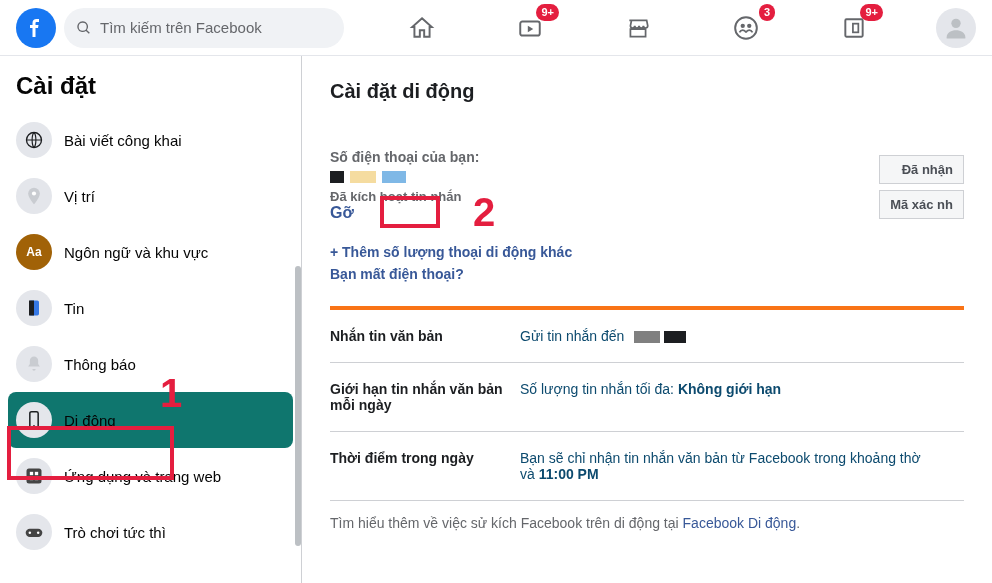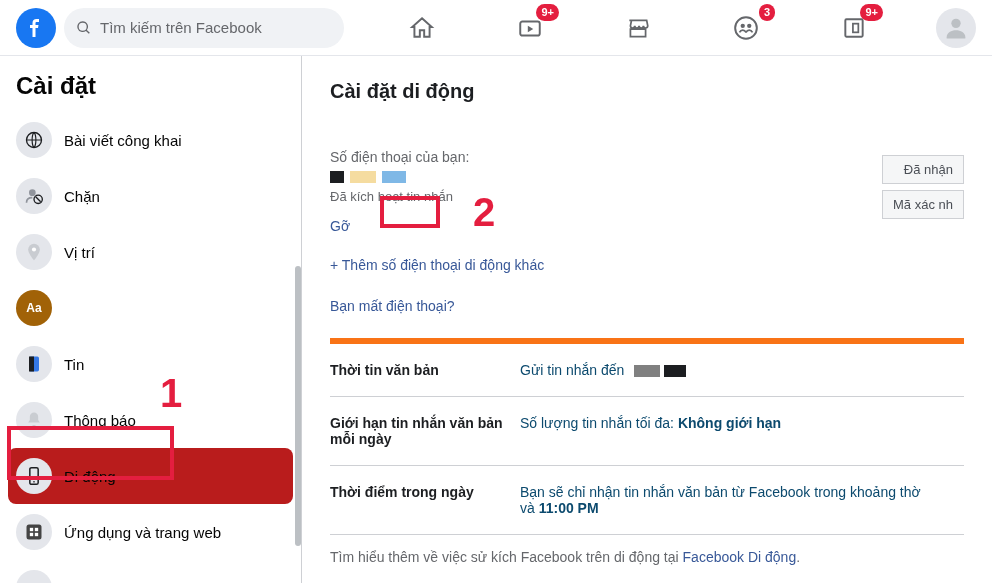--- a/index.html
+++ b/index.html
@@ -39,7 +39,7 @@
 
 .main { flex: 1; padding: 24px 28px; position: relative; overflow: hidden; }
 .main h2 { font-size: 20px; font-weight: 700; color: #1c1e21; margin-bottom: 30px; }
-.section { border-bottom: 6px solid #f97316; padding: 16px 0; }
+.section { border-bottom: 4px solid #f97316; padding: 16px 0; font-weight: bold; }
 .sec-label { font-size: 14px; color: #65676b; margin-bottom: 6px; }
 .phone-row { display: flex; align-items: center; gap: 6px; margin: 6px 0; }
 .chip { height: 12px; }

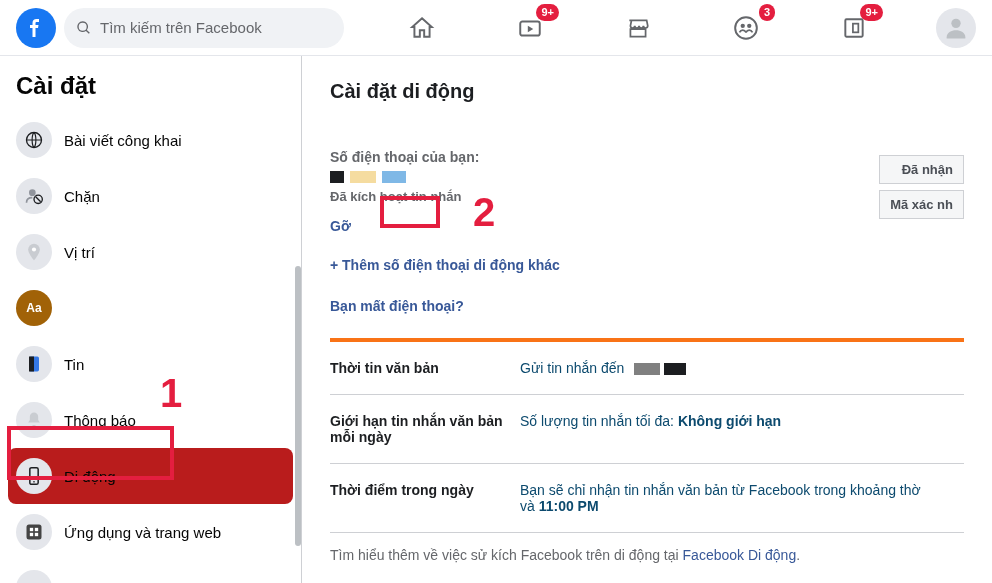--- a/index.html
+++ b/index.html
@@ -133,17 +133,6 @@
       <span class="side-label">Bài viết công khai</span>
     </div>
 
-    <div class="side-item">
-      <div class="side-icon">
-          <svg width="20" height="20" viewBox="0 0 24 24">
-            <circle cx="10" cy="8" r="4" fill="#90949c"></circle>
-            <path d="M3 20c0-4 3-6 7-6" fill="none" stroke="#90949c" stroke-width="2"></path>
-            <circle cx="17" cy="16" r="5" fill="none" stroke="#1c1e21" stroke-width="1.6"></circle>
-            <path d="M14 13l6 6" stroke="#1c1e21" stroke-width="1.6"></path>
-          </svg>
-        </div>
-      <span class="side-label">Chặn</span>
-    </div>
 
     <div class="side-item">
       <div class="side-icon">

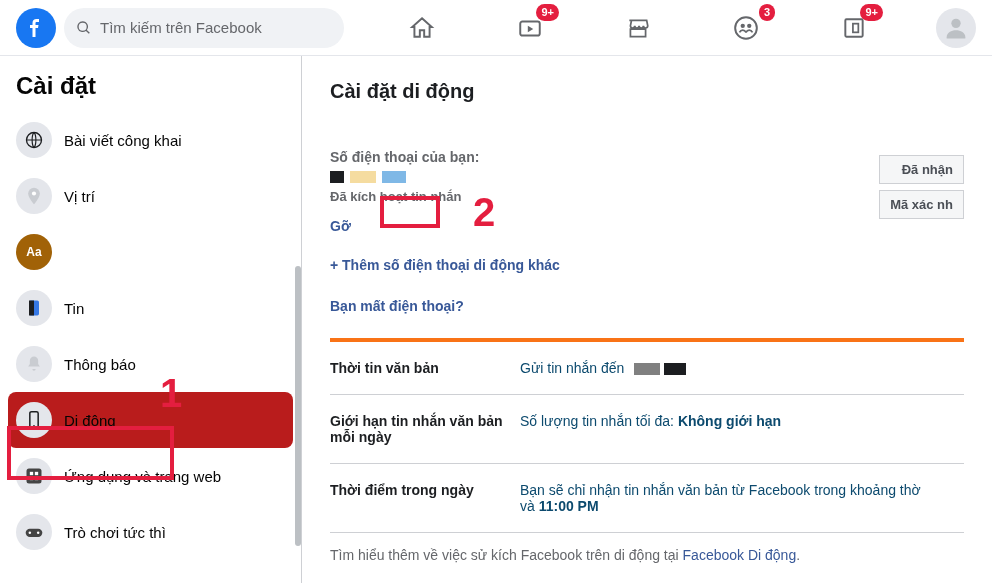--- a/index.html
+++ b/index.html
@@ -50,7 +50,7 @@
 .chip.e { width: 22px; background: #1c1e21; }
 .sub-text { font-size: 13px; color: #65676b; margin-top: 4px; }
 .link { color: #385898; cursor: pointer; font-size: 14px; }
-.remove-btn { color: #385898; font-size: 14px; cursor: pointer; display: inline-block; margin-top: 14px; }
+.remove-btn { color: #385898; font-size: 16px; cursor: pointer; display: inline-block; margin-top: 0; }
 .add-phone { color: #385898; font-size: 14px; cursor: pointer; margin-top: 22px; display: inline-block; }
 .lost-phone { color: #385898; font-size: 14px; cursor: pointer; display: inline-block; margin-top: 24px; margin-bottom: 8px; }
 .row2 { display: flex; padding: 18px 0; border-bottom: 1px solid #ced0d4; }

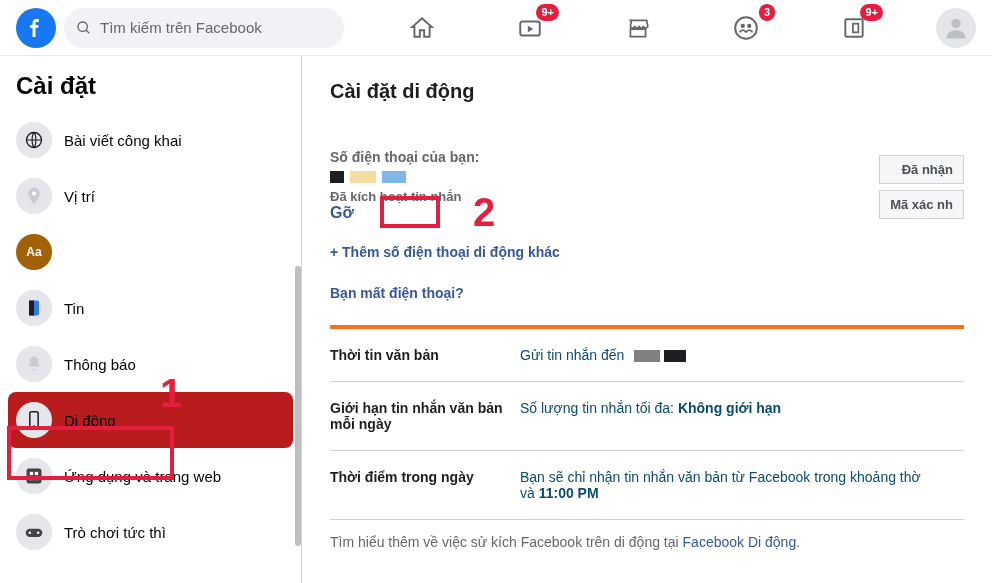--- a/index.html
+++ b/index.html
@@ -148,6 +148,7 @@
       <div class="side-icon" style="background:#a16207">
           <span style="color:#fff;font-size:12px;font-weight:600">Aa</span>
         </div>
+      <span class="side-label">Ngôn ngữ và khu vực</span>
     </div>
 
     <div class="side-item">

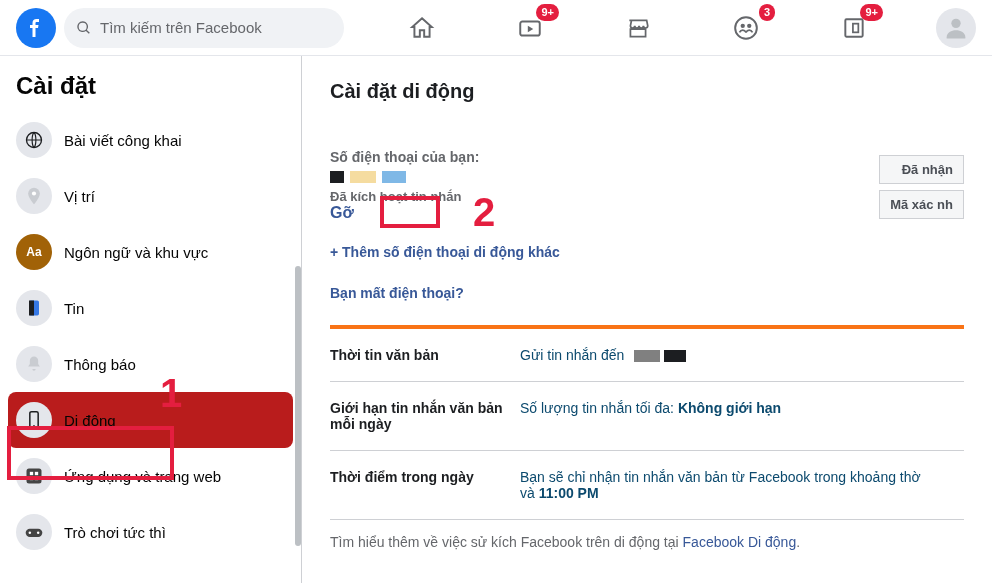--- a/index.html
+++ b/index.html
@@ -221,7 +221,7 @@
       </div>
       <div class="sub-text">Đã kích hoạt tin nhắn</div>
       <span class="remove-btn">Gỡ</span><br>
-      <span class="add-phone">+ Thêm số điện thoại di động khác</span><br>
+      <span class="add-phone">+ Thêm số lượng thoại di động khác</span><br>
       <span class="lost-phone">Bạn mất điện thoại?</span>
 
       <div class="right-badges" style="top:22px">

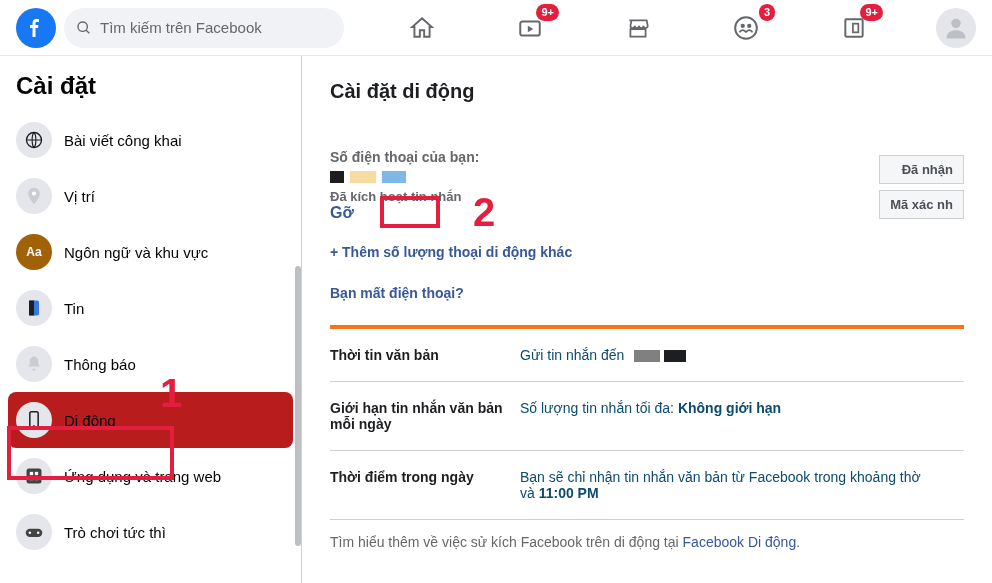--- a/index.html
+++ b/index.html
@@ -52,7 +52,7 @@
 .link { color: #385898; cursor: pointer; font-size: 14px; }
 .remove-btn { color: #385898; font-size: 16px; cursor: pointer; display: inline-block; margin-top: 0; }
 .add-phone { color: #385898; font-size: 14px; cursor: pointer; margin-top: 22px; display: inline-block; }
-.lost-phone { color: #385898; font-size: 14px; cursor: pointer; display: inline-block; margin-top: 24px; margin-bottom: 8px; }
+.lost-phone { color: #385898; font-size: 14px; cursor: pointer; display: inline-block; margin-top: 5px; margin-bottom: 8px; }
 .row2 { display: flex; padding: 18px 0; border-bottom: 1px solid #ced0d4; }
 .row2 .left { width: 190px; font-size: 14px; font-weight: 600; color: #1c1e21; }
 .row2 .right { flex: 1; font-size: 14px; color: #0c4a6e; }

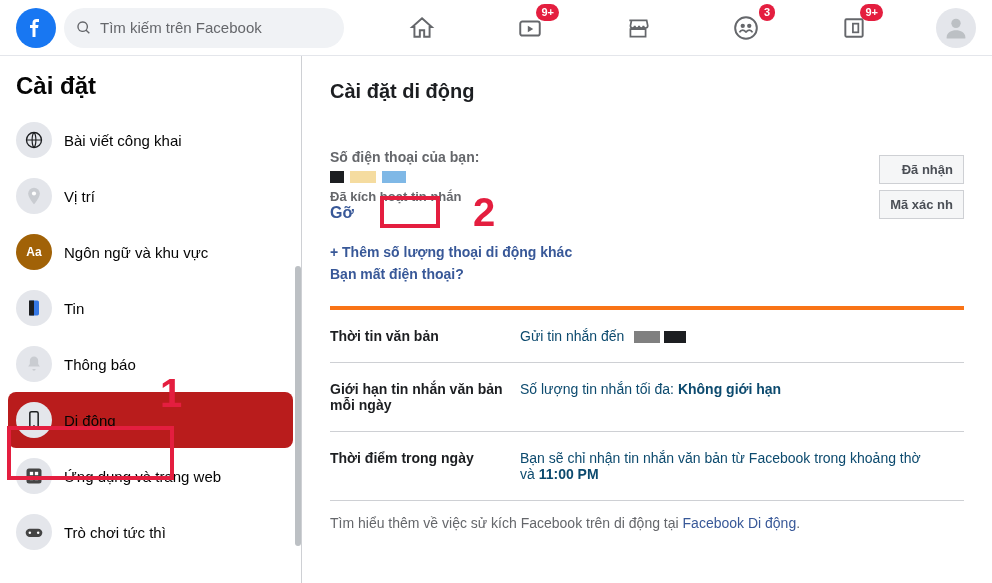--- a/index.html
+++ b/index.html
@@ -231,7 +231,7 @@
     </div>
 
     <div class="row2">
-      <div class="left">Thời tin văn bản</div>
+      <div class="left">Nhắn tin văn bản</div>
       <div class="right">
         <span>Gửi tin nhắn đến</span>
         <span style="display:inline-flex;gap:4px;vertical-align:middle;margin-left:6px">

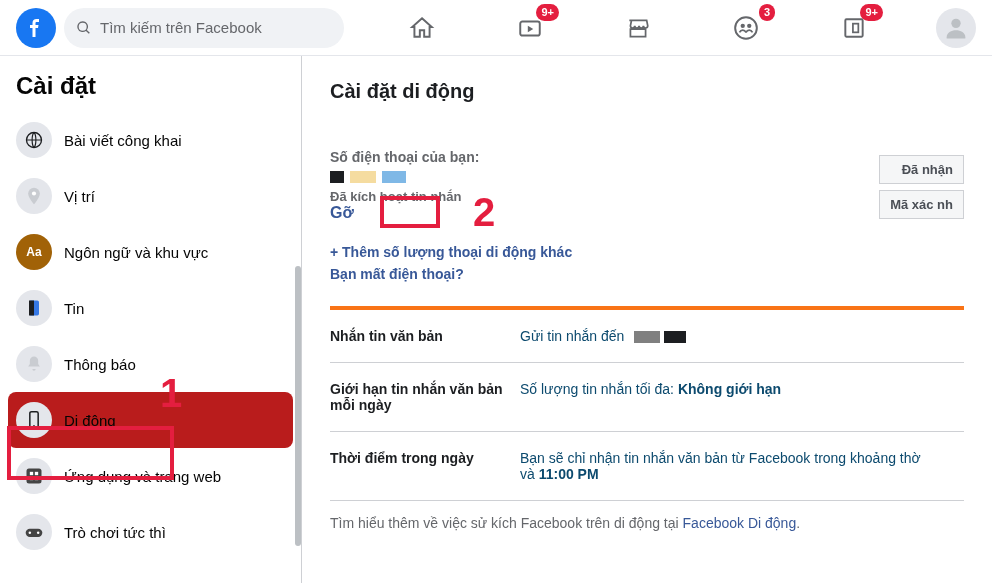--- a/index.html
+++ b/index.html
@@ -24,7 +24,7 @@
 .sidebar { width: 302px; border-right: 1px solid #ced0d4; padding: 12px 8px; position: relative; }
 .sidebar h1 { font-size: 24px; font-weight: 700; color: #050505; padding: 4px 8px 12px; }
 .side-item { display: flex; align-items: center; padding: 10px 8px; border-radius: 8px; cursor: pointer; position: relative; }
-.side-item.active { background: #b91c1c; }
+.side-item.active { background: #0f766e; }
 .side-icon { width: 36px; height: 36px; border-radius: 50%; background: #e4e6eb; display: flex; align-items: center; justify-content: center; margin-right: 12px; flex-shrink: 0; }
 .side-icon svg { fill: #1c1e21; }
 .side-label { font-size: 15px; color: #050505; font-weight: 500; }

